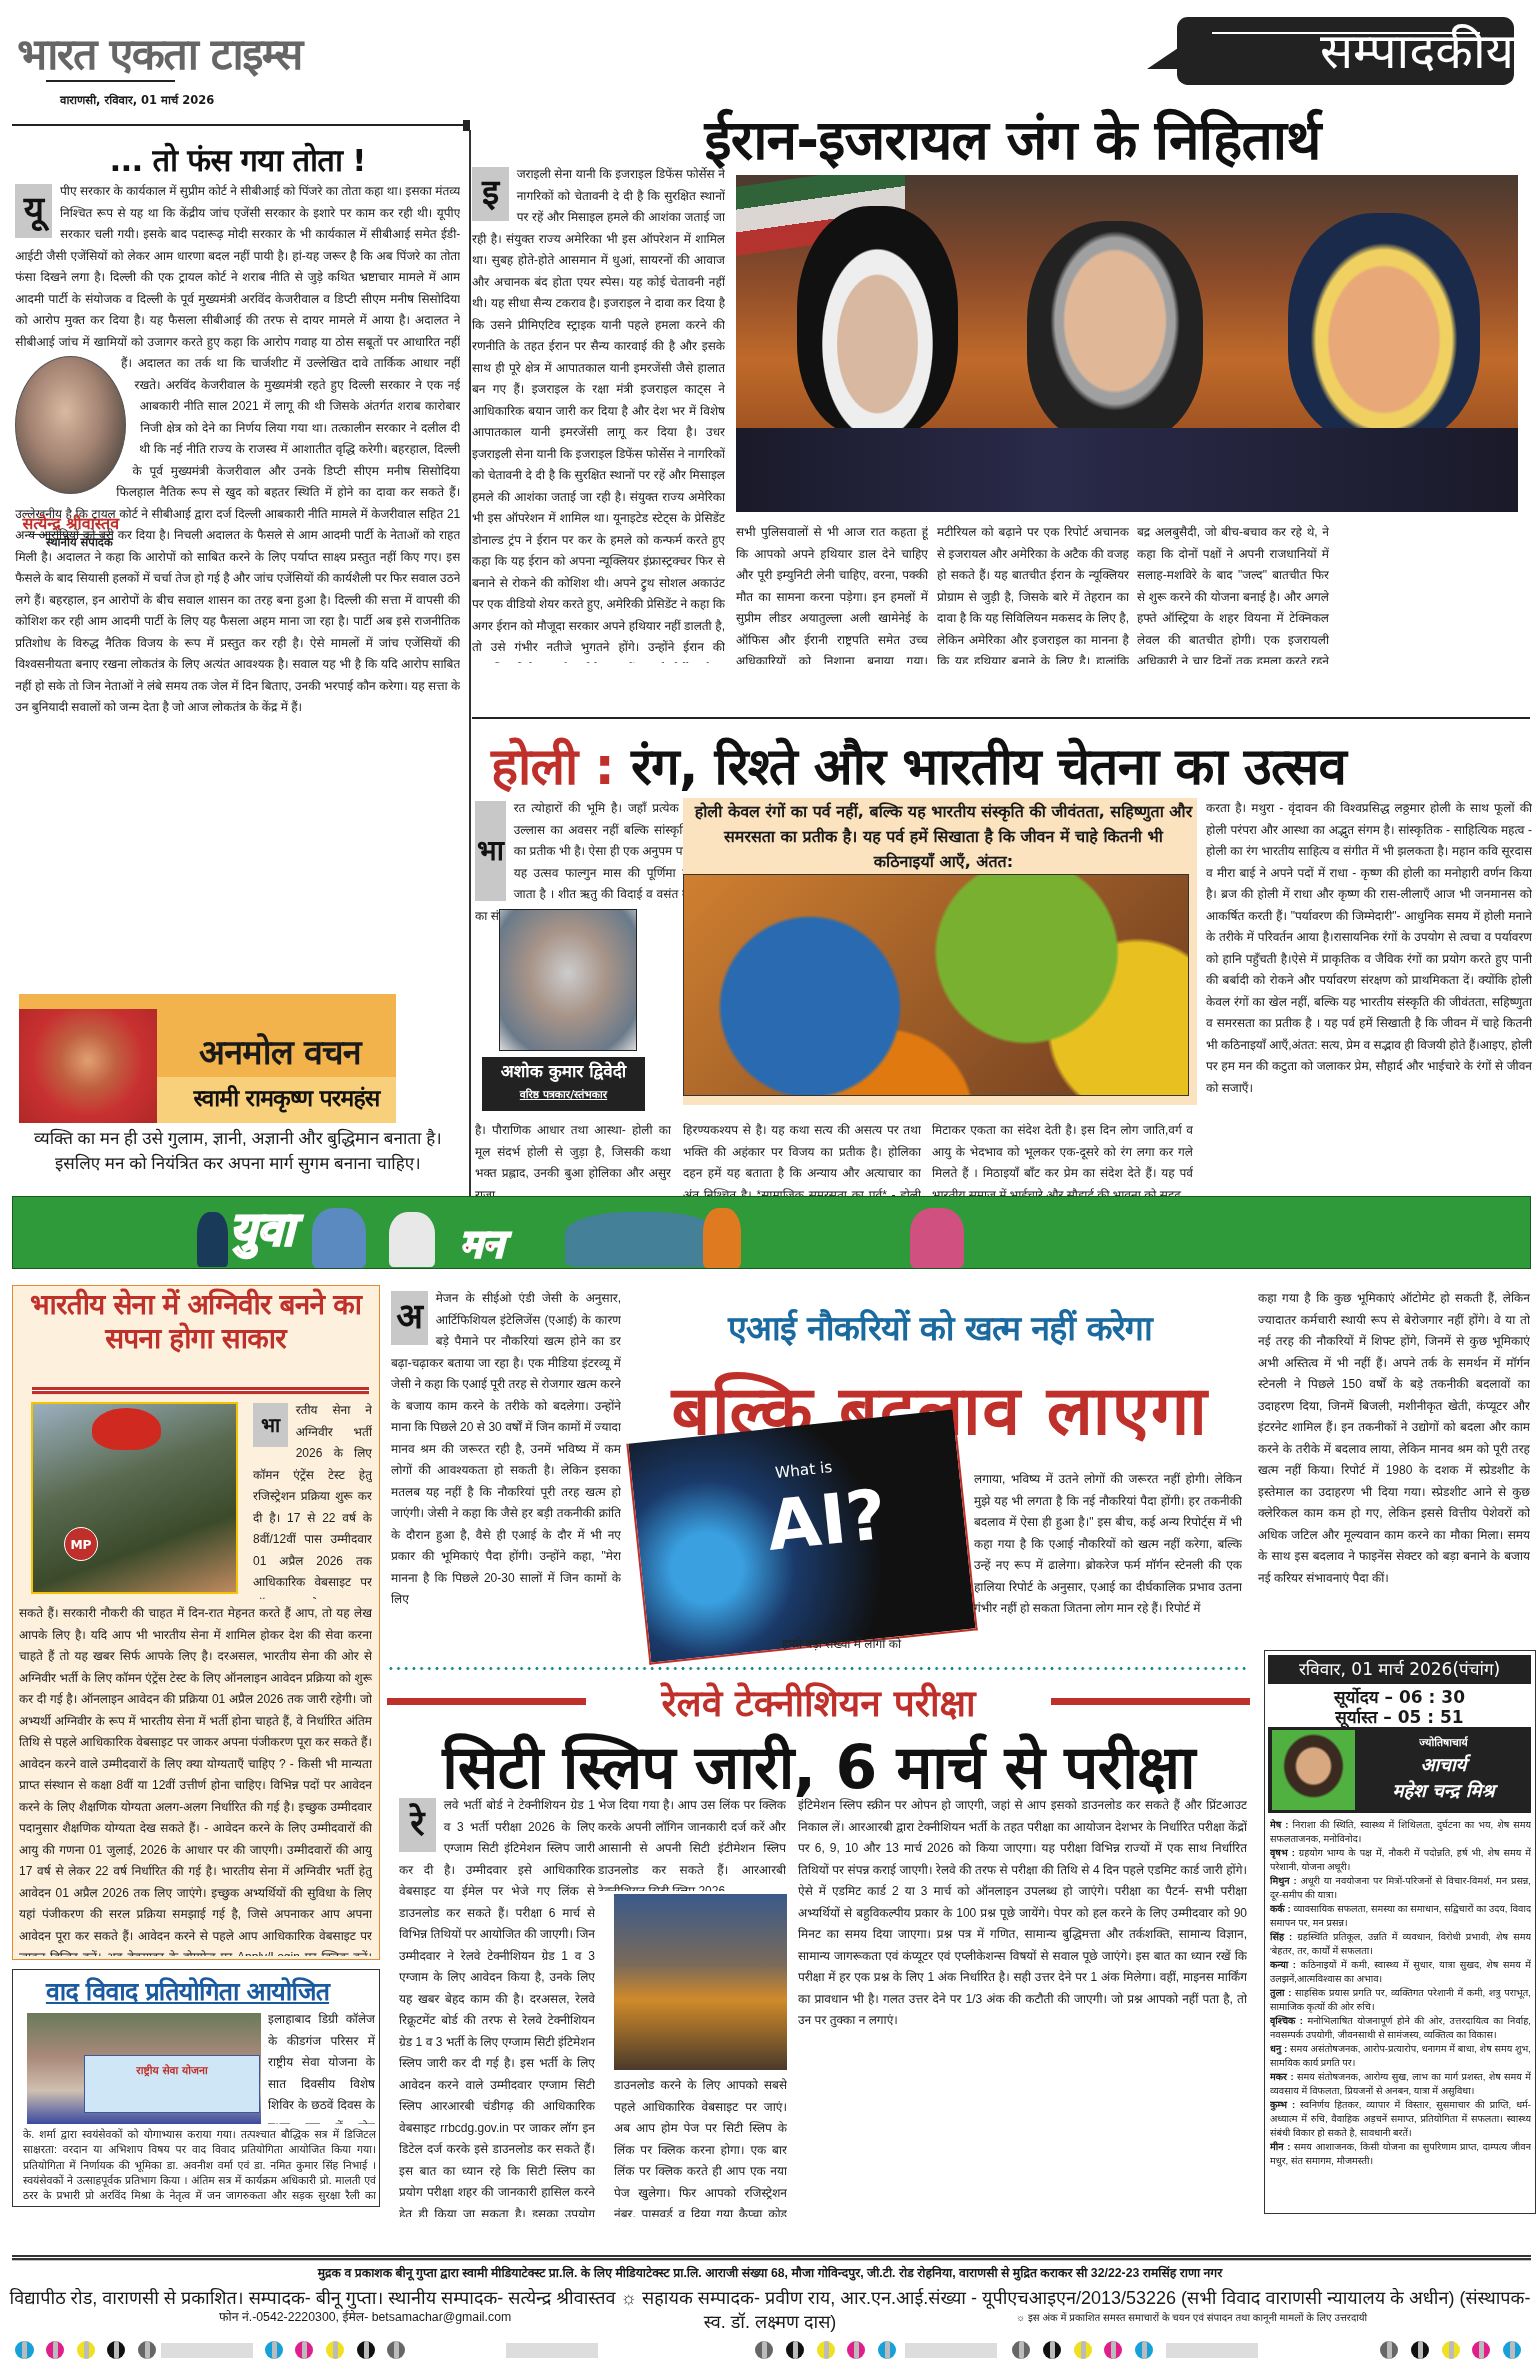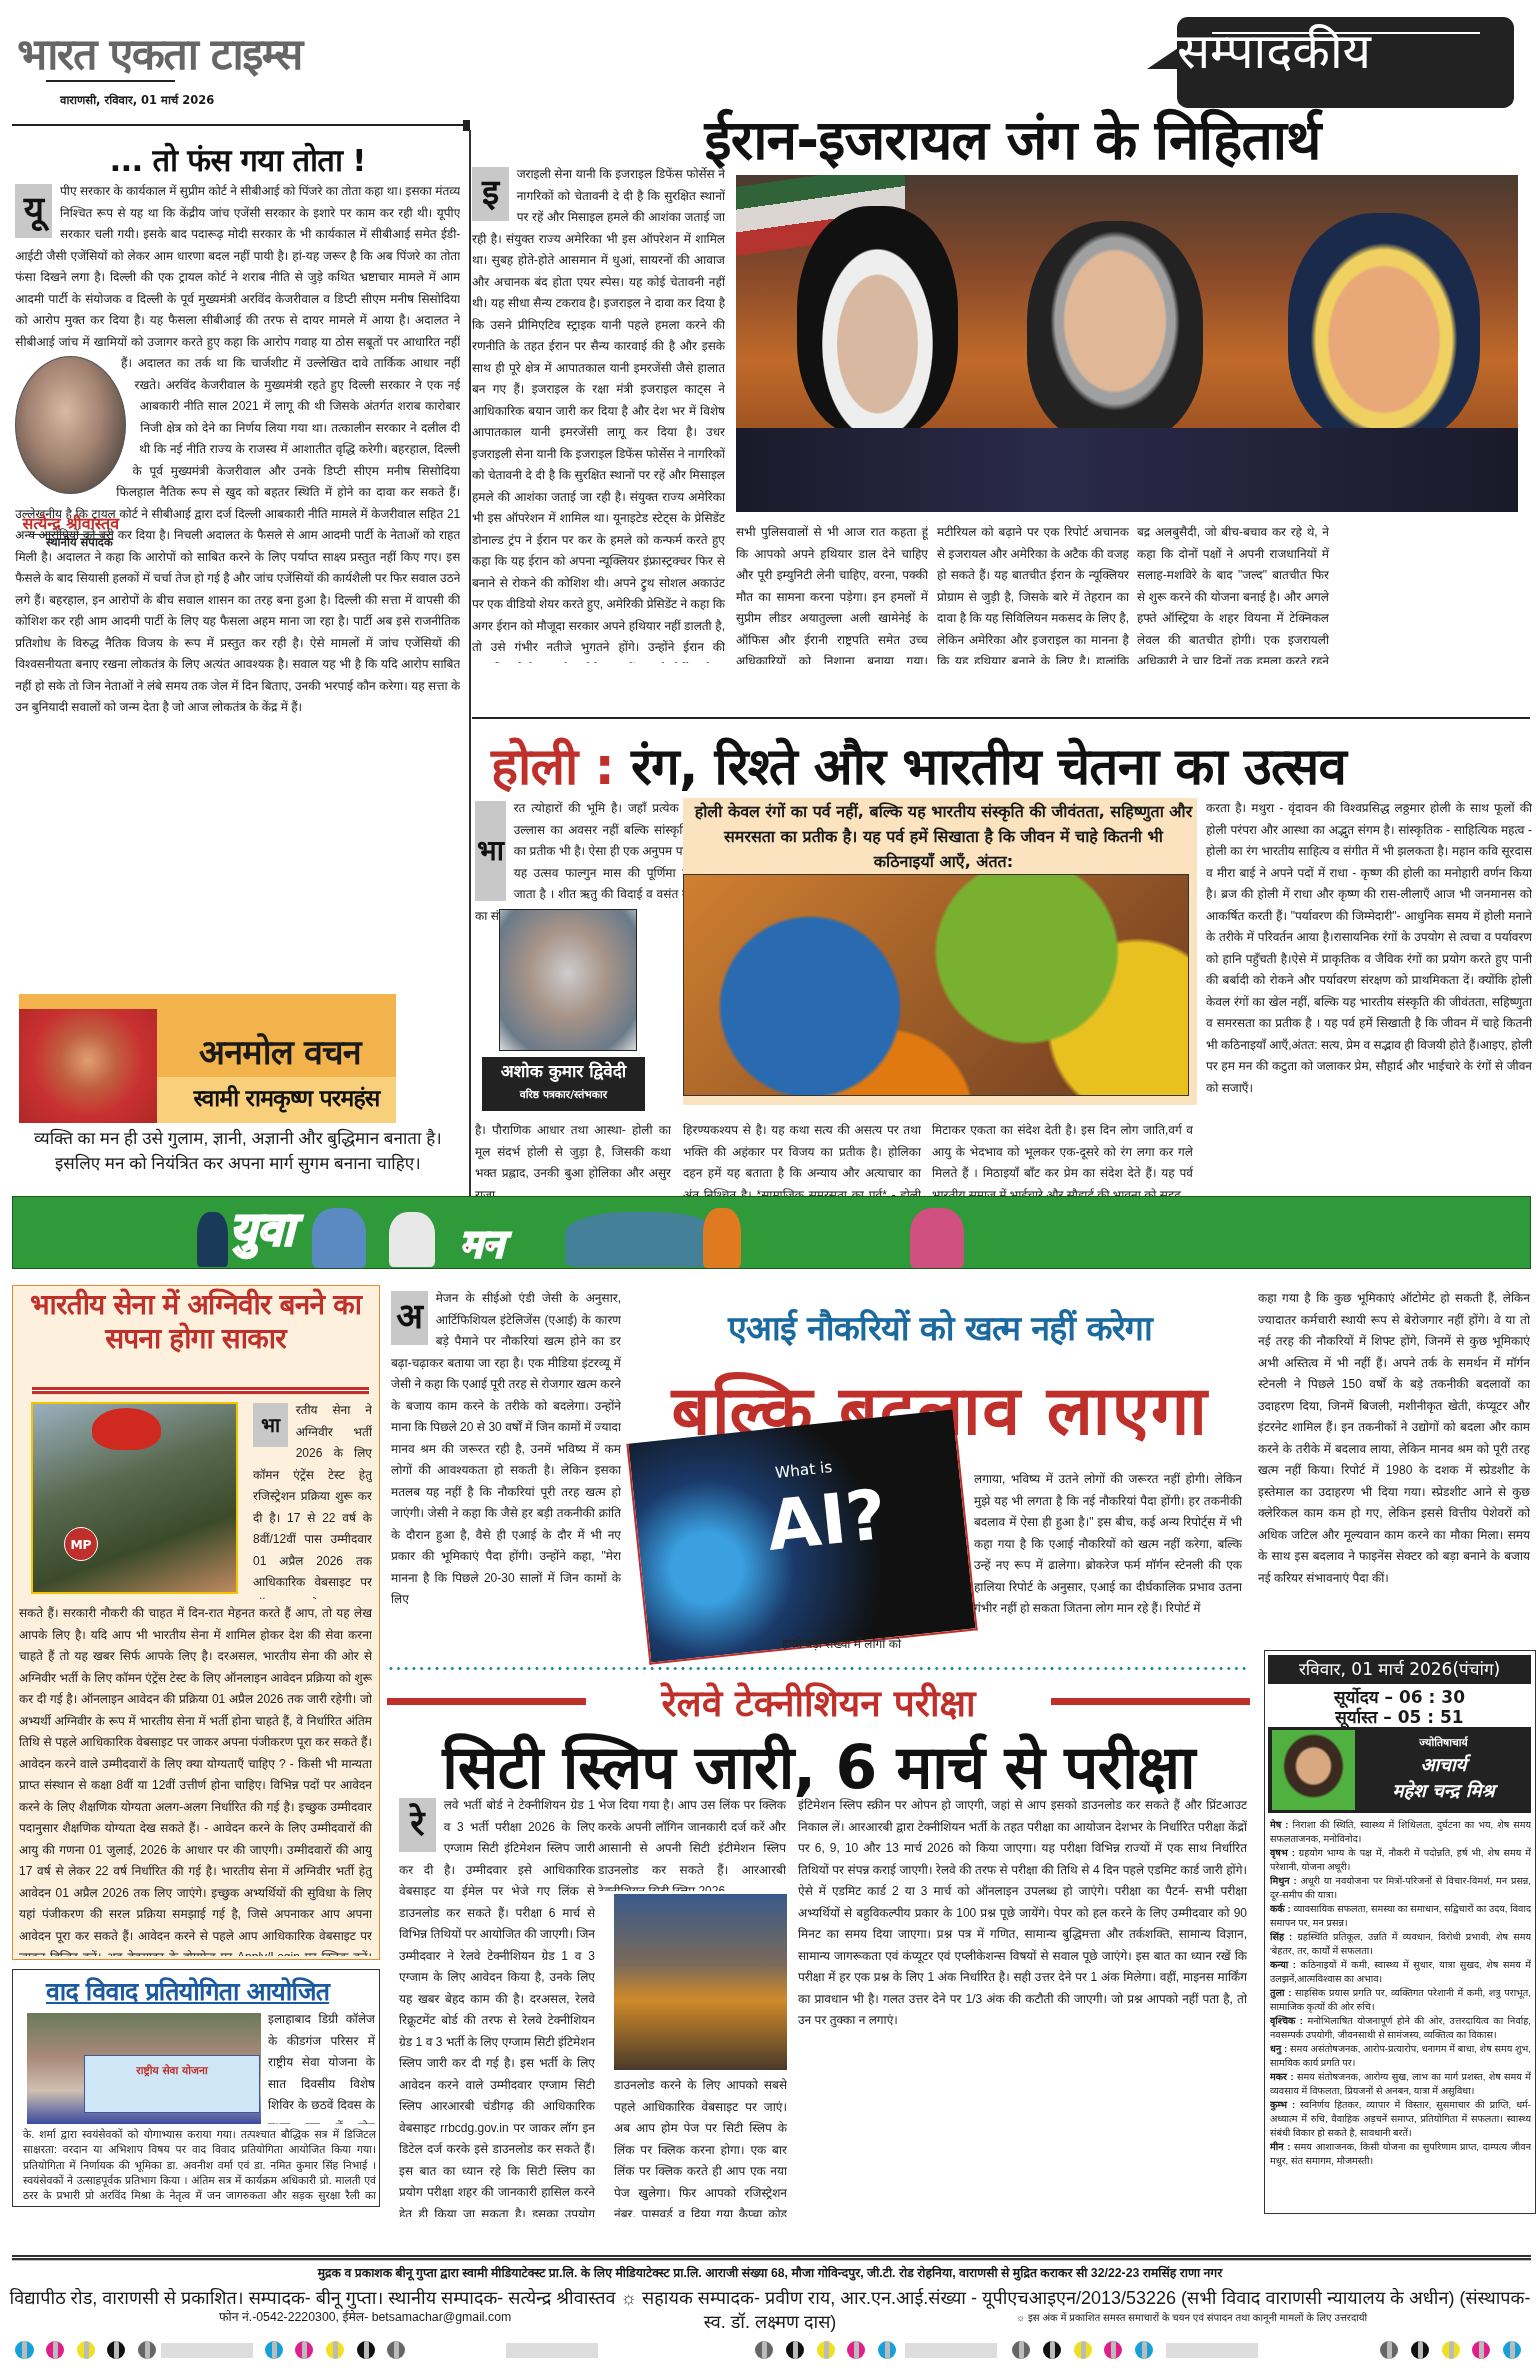--- a/index.html
+++ b/index.html
@@ -18,7 +18,7 @@
   #masthead-title { left: 17px; top: 23px; font-size: 43px; color: #666; font-weight: 900; letter-spacing: -1.5px; }
   #masthead-underline { left: 46px; top: 80px; width: 129px; height: 2.3px; }
   #dateline { left: 60px; top: 92px; font-size: 11.5px; font-weight: 700; }
-  #editorial-badge { left: 1177px; top: 17px; width: 337px; height: 91px; background: #222; border-radius: 10.7px; color: #fff; font-size: 49px; text-align: left; line-height: 69px; font-weight: 300; }
+  #editorial-badge { left: 1177px; top: 17px; width: 337px; height: 68px; background: #222; border-radius: 10.7px; color: #fff; font-size: 49px; text-align: right; line-height: 69px; font-weight: 300; }
   #editorial-badge-tail { left: 1147px; top: 46px; width: 0; height: 0; border-top: 23px solid transparent; border-right: 34px solid #222; border-bottom: 0 solid transparent; }
   #editorial-badge-line { left: 1212px; top: 32px; width: 268px; height: 2.3px; background: #fff; }
 

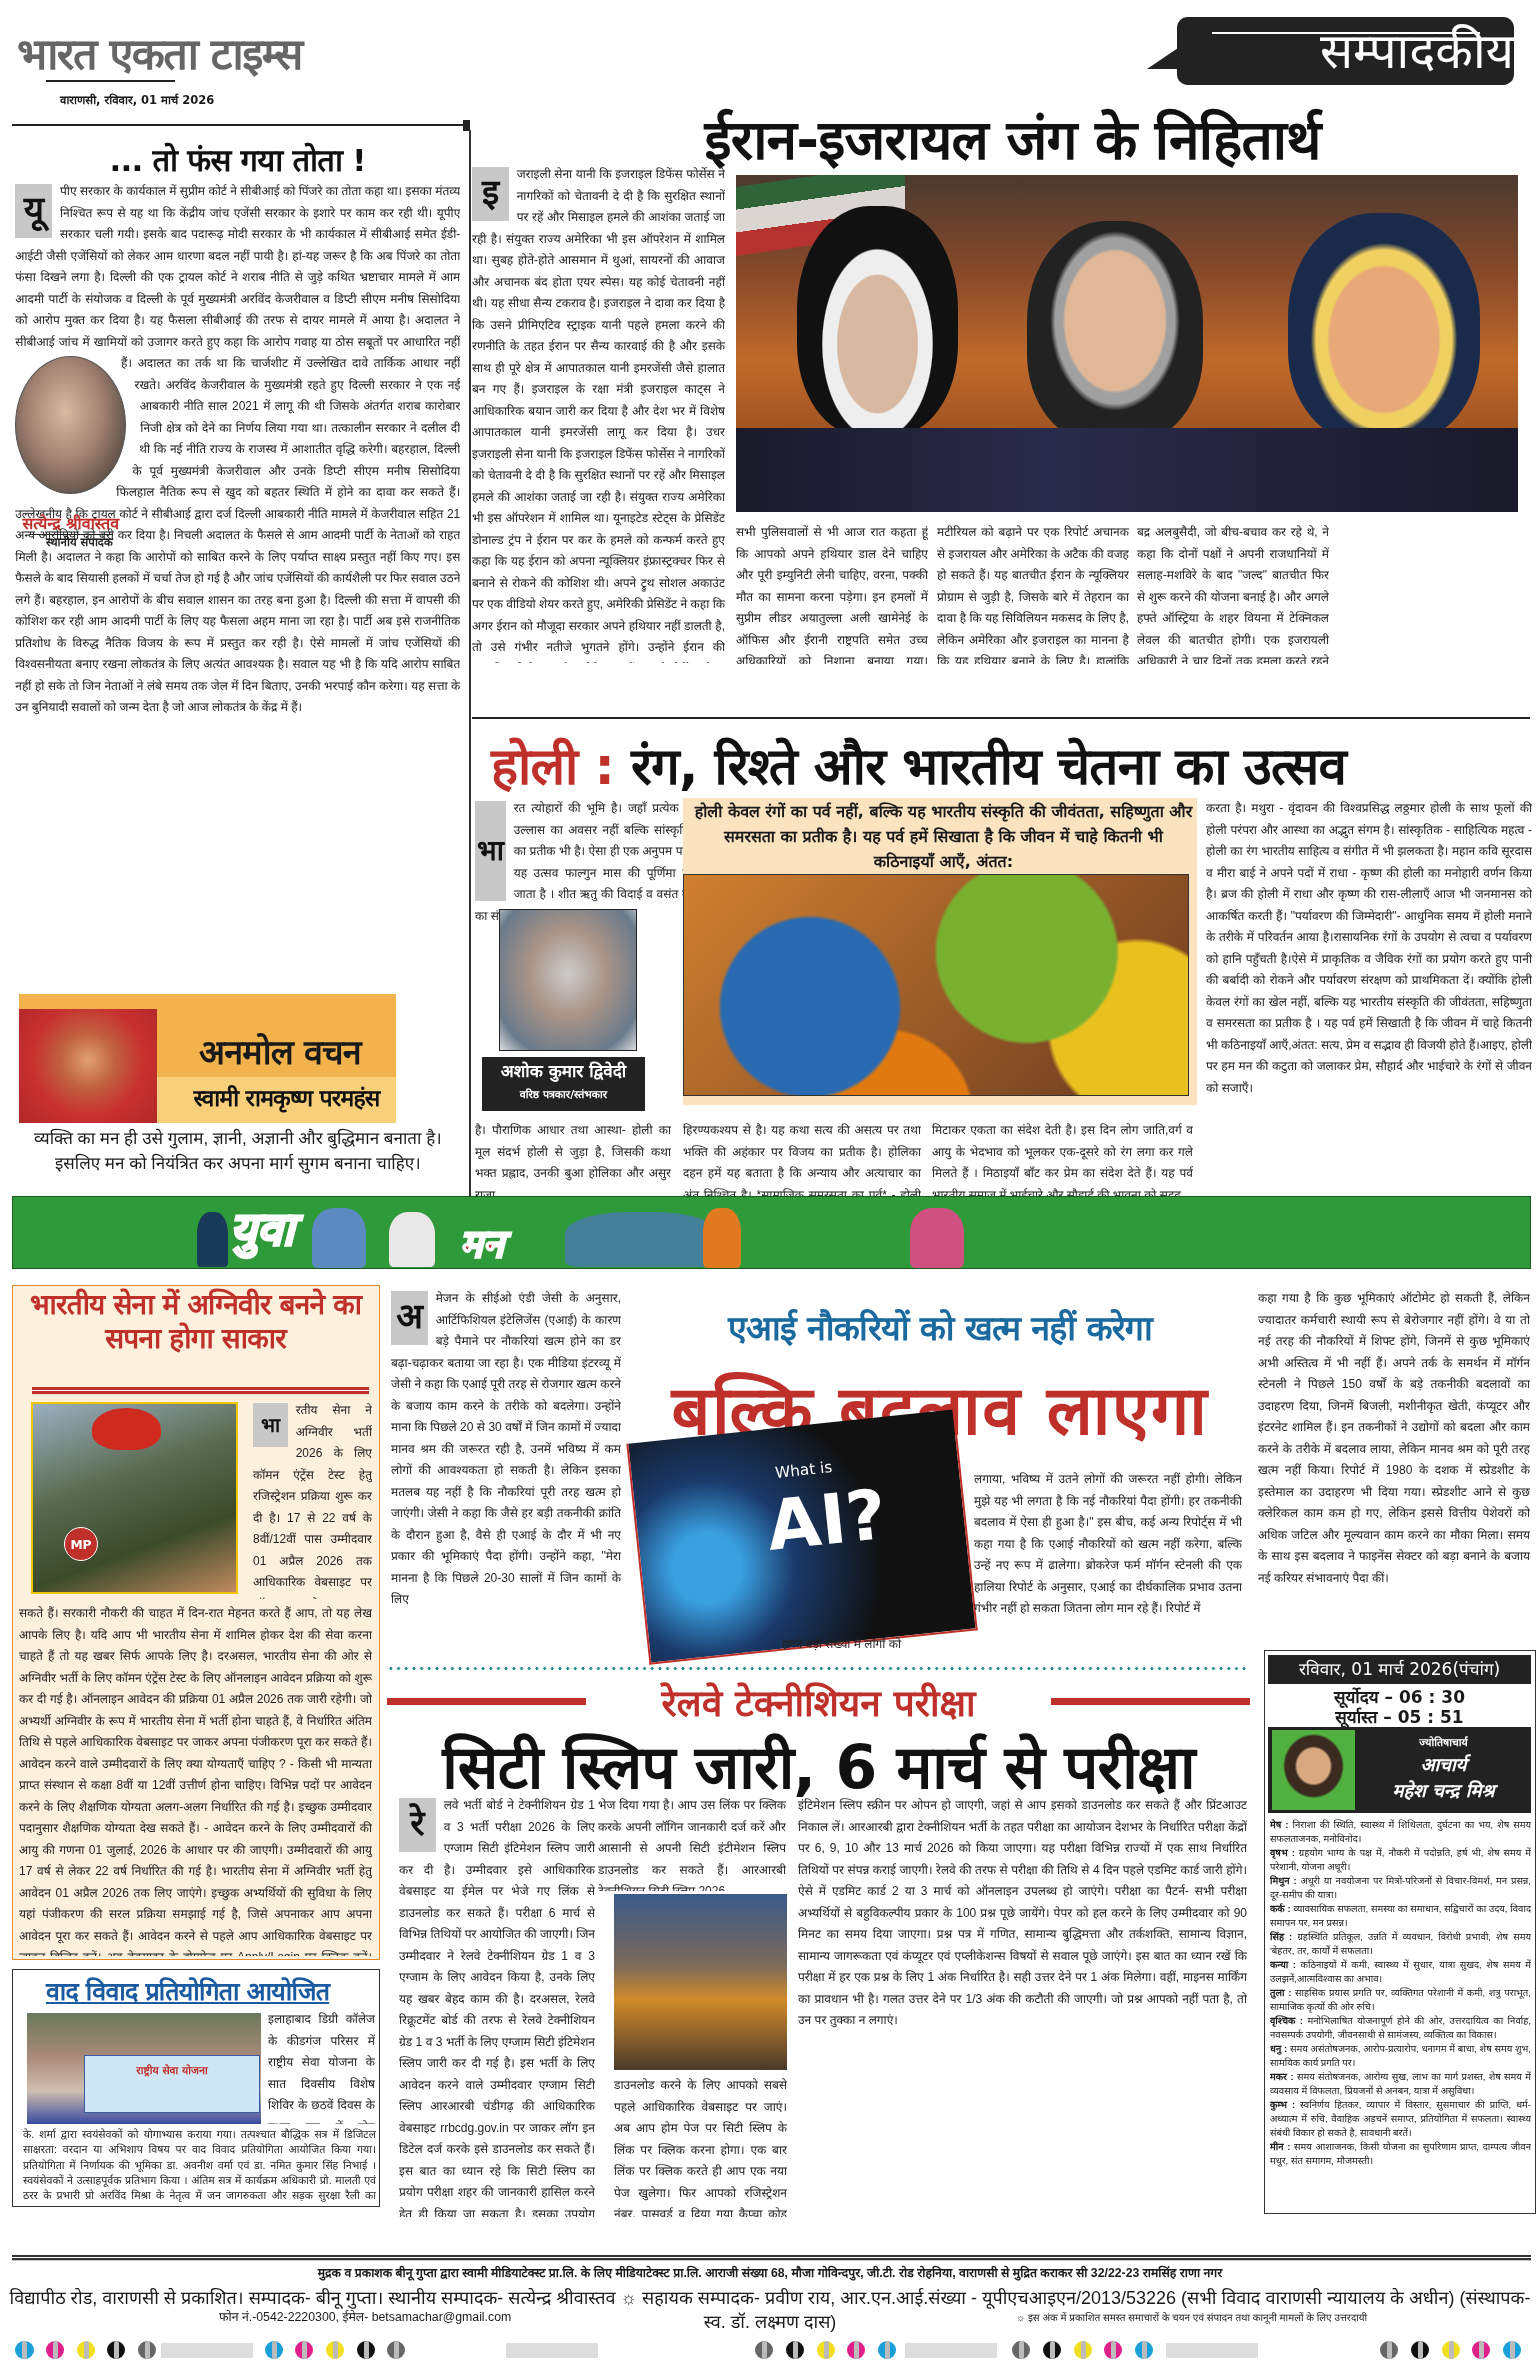--- a/index.html
+++ b/index.html
@@ -60,7 +60,7 @@
   #holi-author-photo { left: 499px; top: 909px; width: 138px; height: 142px; background: radial-gradient(ellipse at 50% 45%, #ccc 0%, #a89488 40%, #6a7a8a 80%, #ddd 100%); border: 1.5px solid #222; }
   #holi-author-band { left: 482px; top: 1057px; width: 163px; height: 54px; background: #222; color: #fff; text-align: center; }
   #holi-author-name { font-weight: 900; font-size: 17px; line-height: 29px; }
-  #holi-author-role { font-weight: 700; font-size: 10.7px; line-height: 17px; }
+  #holi-author-role { font-weight: 700; font-size: 10.7px; line-height: 17px; text-decoration: underline; }
   #holi-body-2 { left: 475px; top: 1120px; width: 196px; height: 84px; overflow: hidden; }
   #holi-quote-box { left: 683px; top: 798px; width: 514px; height: 307px; background: #fbe3c0; }
   #holi-quote-text { left: 694px; top: 799px; width: 499px; font-weight: 700; font-size: 16px; line-height: 25px; text-align: center; font-family: "DejaVu Sans", sans-serif; }

